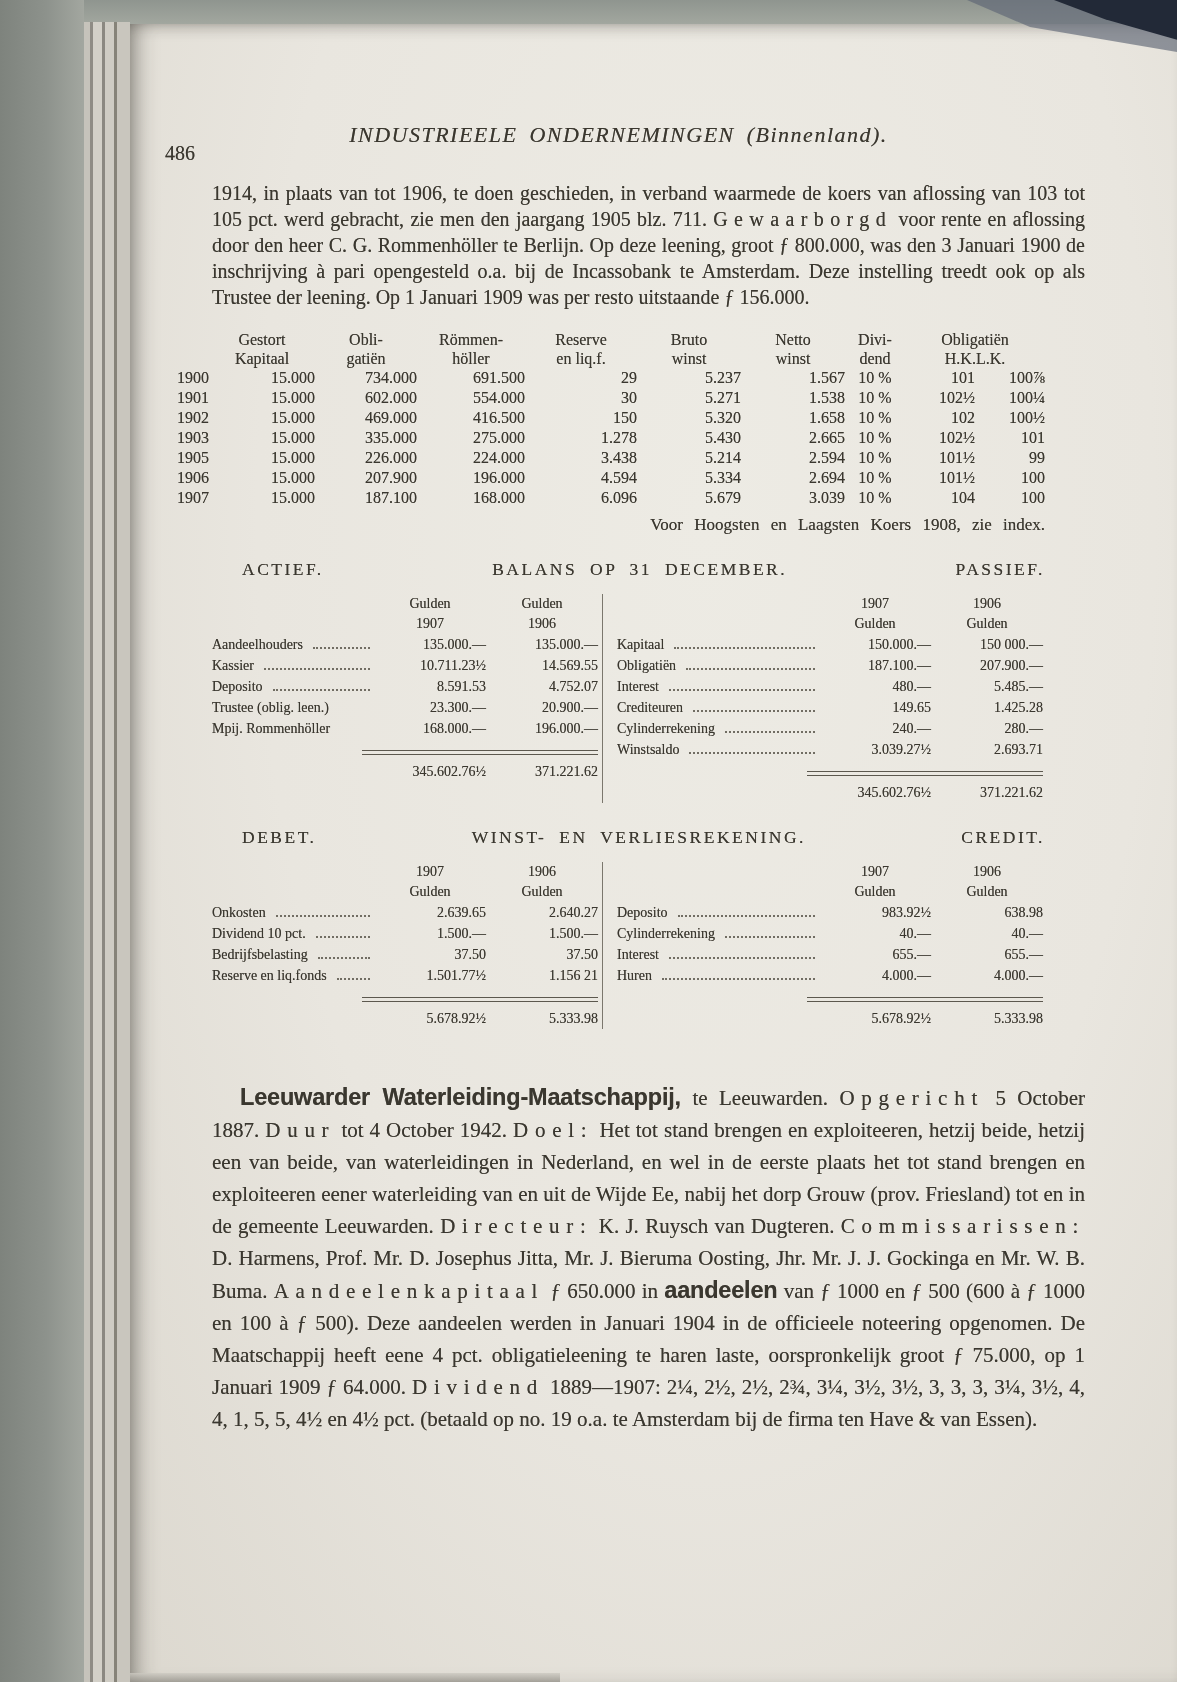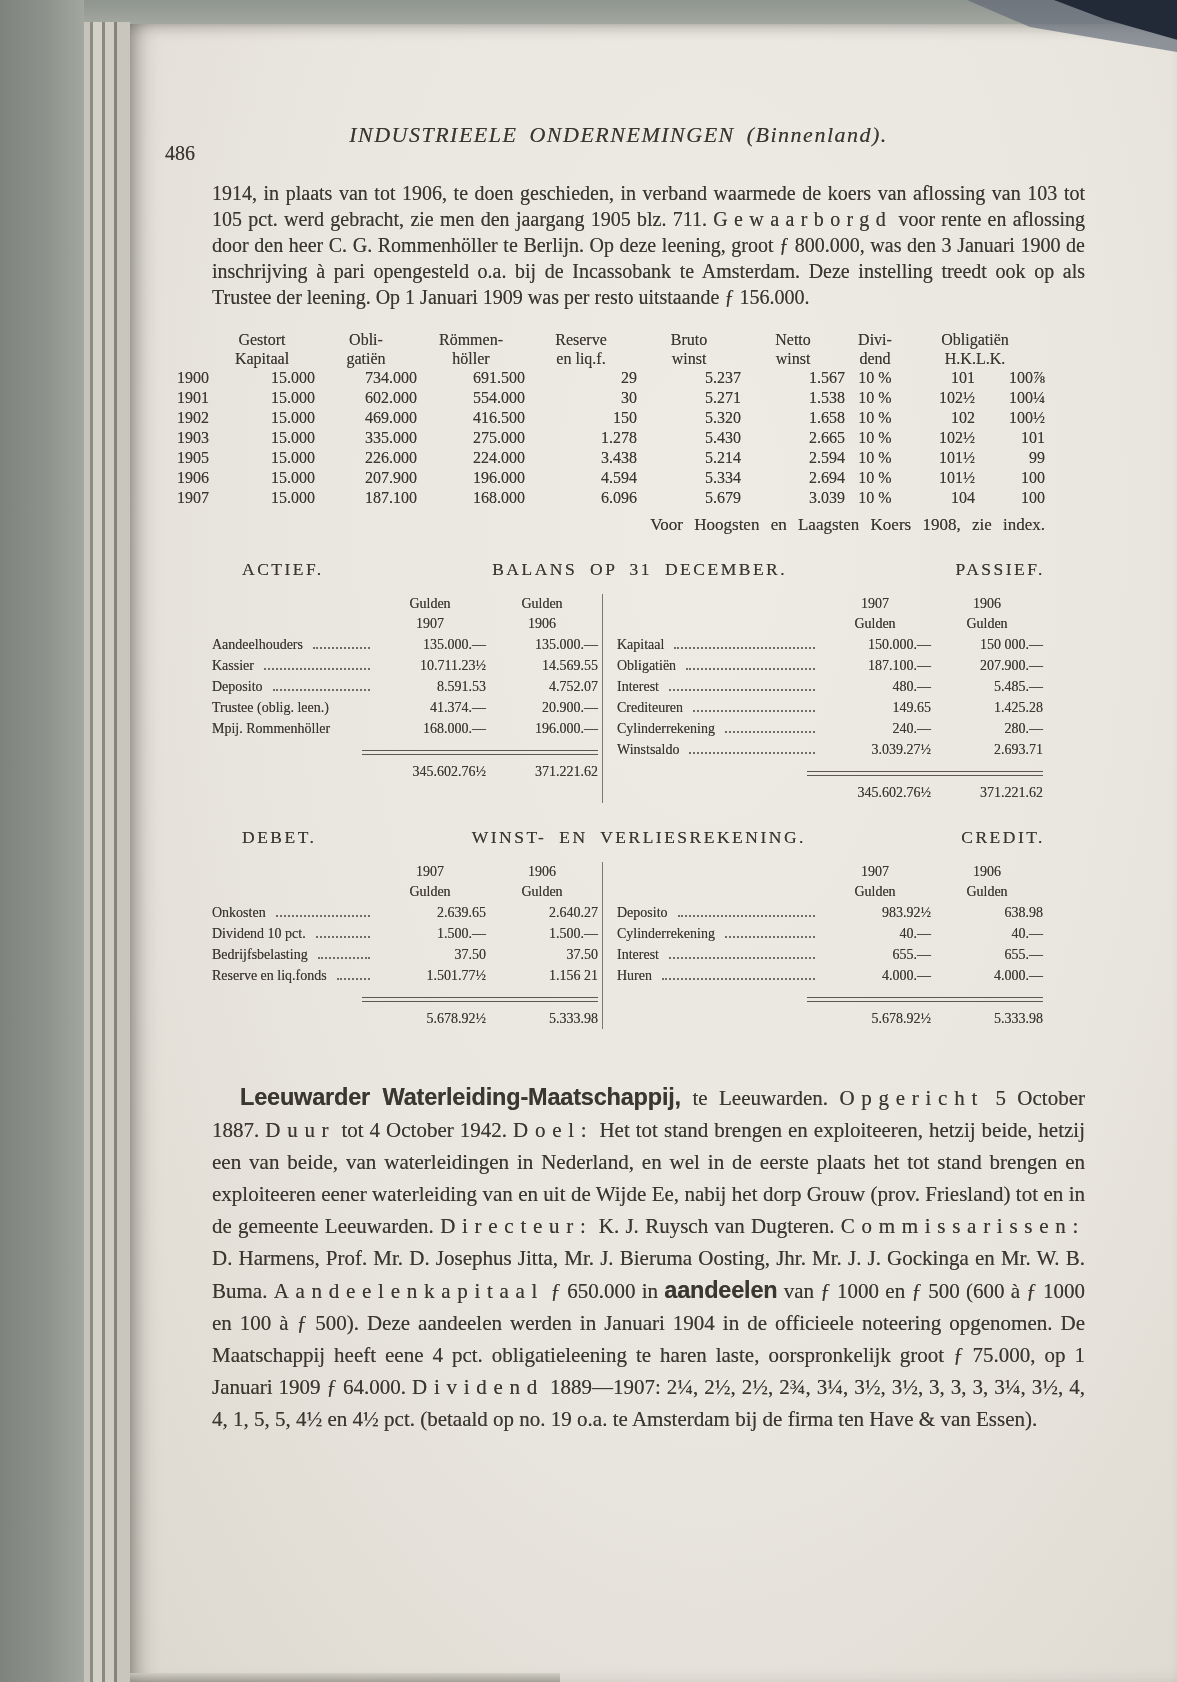--- a/index.html
+++ b/index.html
@@ -250,7 +250,7 @@
         <div class="lrow">
           <span class="lbl">Trustee (oblig. leen.)</span>
           <span class="fill"></span>
-          <span class="amt">41.374.—</span>
+          <span class="amt">23.300.—</span>
           <span class="amt">20.900.—</span>
         </div>
         <div class="lrow">

